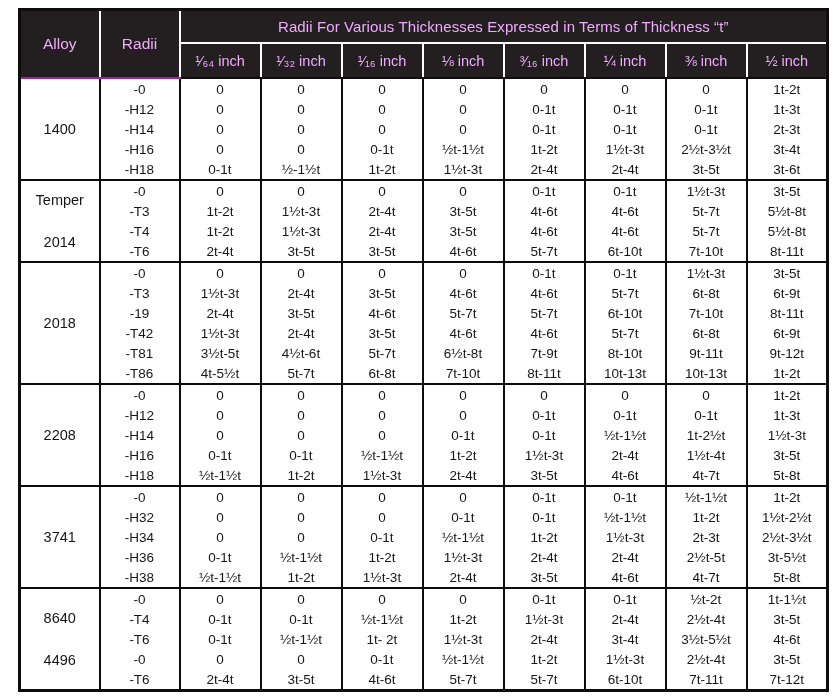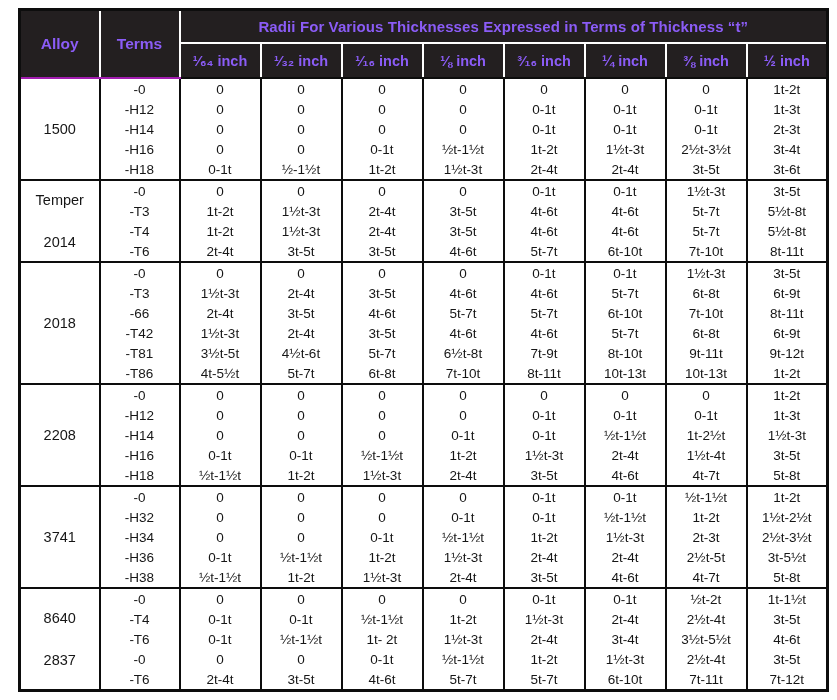--- a/index.html
+++ b/index.html
@@ -27,8 +27,8 @@
 
   thead th {
     background: #231f20;
-    color: #8b5cf6;
-    font-weight: bold;
+    color: #f0abfc;
+    font-weight: normal;
     padding: 0;
     vertical-align: middle;
     text-align: center;

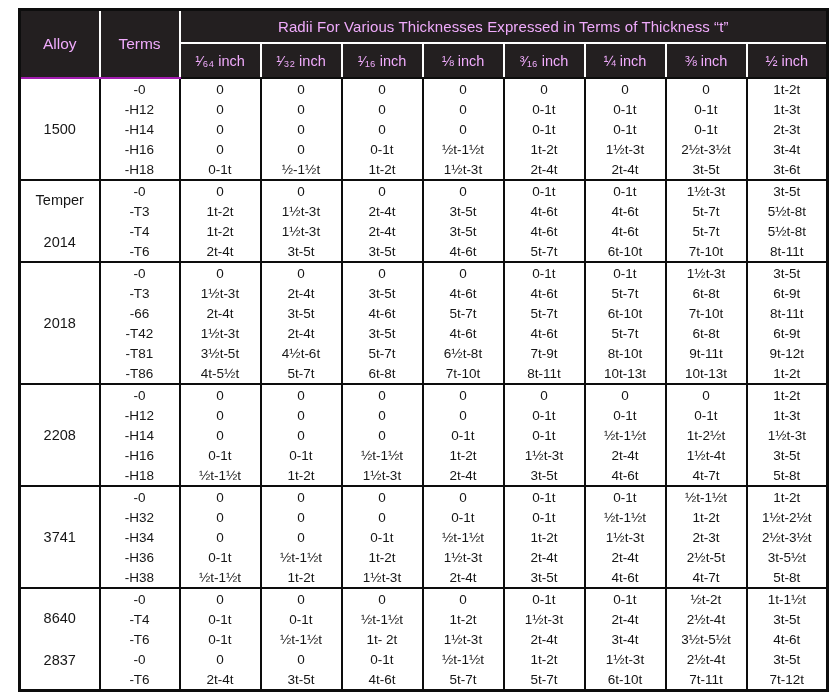--- a/index.html
+++ b/index.html
@@ -96,7 +96,7 @@
     <thead>
       <tr>
         <th class="alloy-head" rowspan="2">Alloy</th>
-        <th class="temper-head" rowspan="2">Terms</th>
+        <th class="temper-head" rowspan="2">Radii</th>
         <th class="radii-title" colspan="8">Radii For Various Thicknesses Expressed in Terms of Thickness “t”</th>
       </tr>
       <tr>

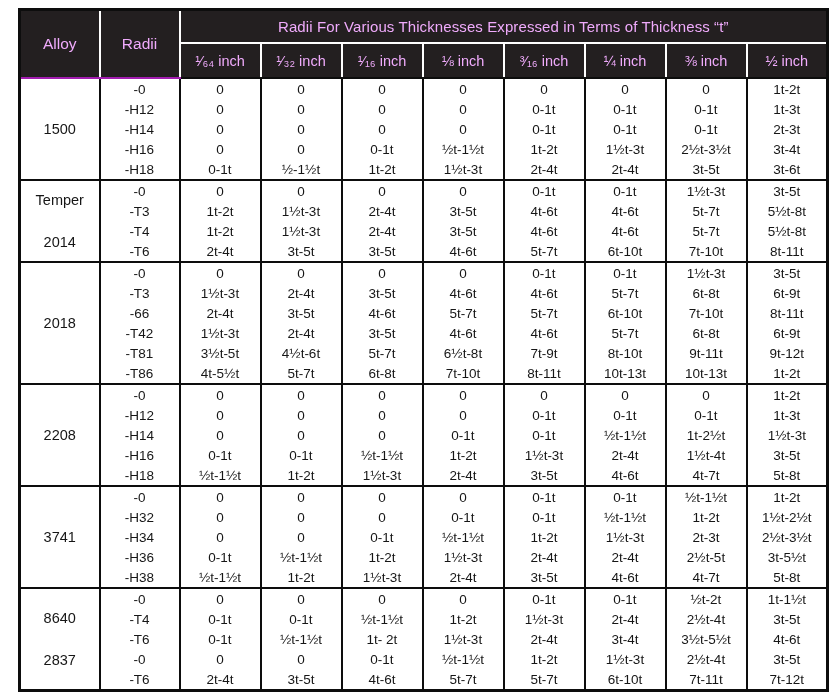--- a/index.html
+++ b/index.html
@@ -113,7 +113,7 @@
     <tbody>
         <tr class="group-start">
           <td class="alloy-cell" rowspan="5">
-            <div class="alloy-line">1500</div>
+            <div class="alloy-line">1400</div>
           </td>
           <td class="temper-cell">-0</td>
           <td class="radius-cell">0</td>

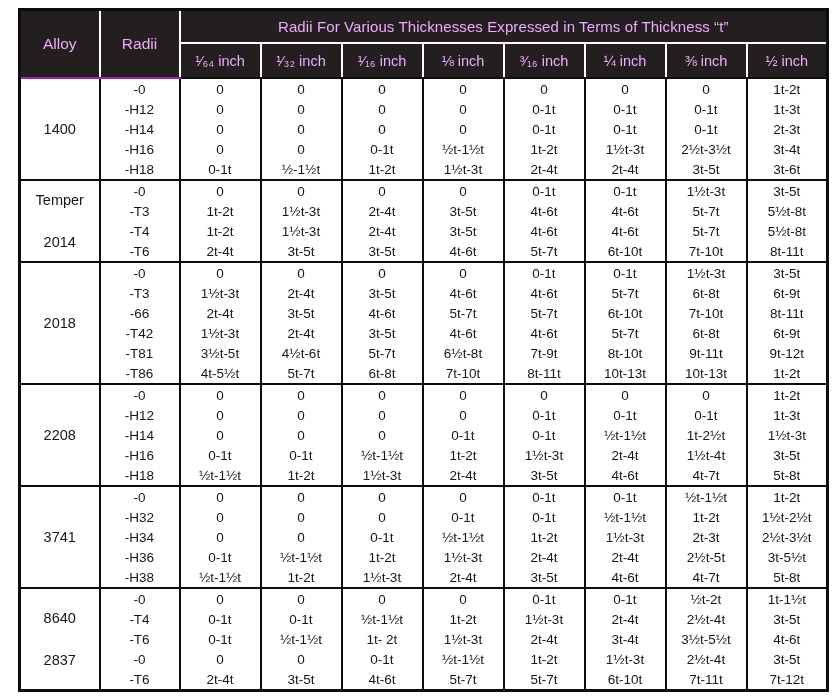--- a/index.html
+++ b/index.html
@@ -243,7 +243,7 @@
           <td class="radius-cell">6t-9t</td>
         </tr>
         <tr>
-          <td class="temper-cell">-66</td>
+          <td class="temper-cell">-19</td>
           <td class="radius-cell">2t-4t</td>
           <td class="radius-cell">3t-5t</td>
           <td class="radius-cell">4t-6t</td>

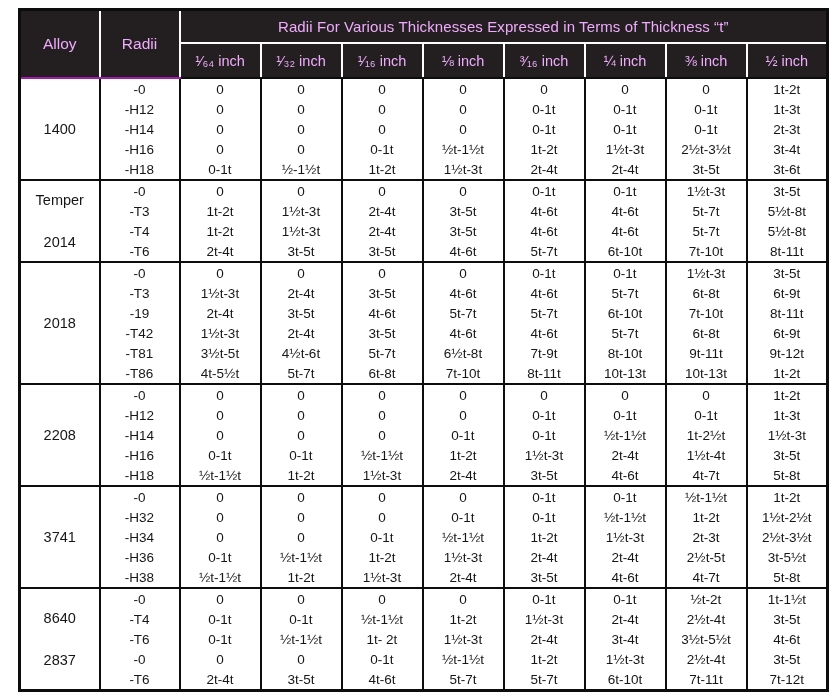--- a/index.html
+++ b/index.html
@@ -405,7 +405,7 @@
         <tr class="group-start">
           <td class="alloy-cell" rowspan="5">
             <div class="alloy-line">8640</div>
-            <div class="alloy-line">2837</div>
+            <div class="alloy-line">4496</div>
           </td>
           <td class="temper-cell">-0</td>
           <td class="radius-cell">0</td>

